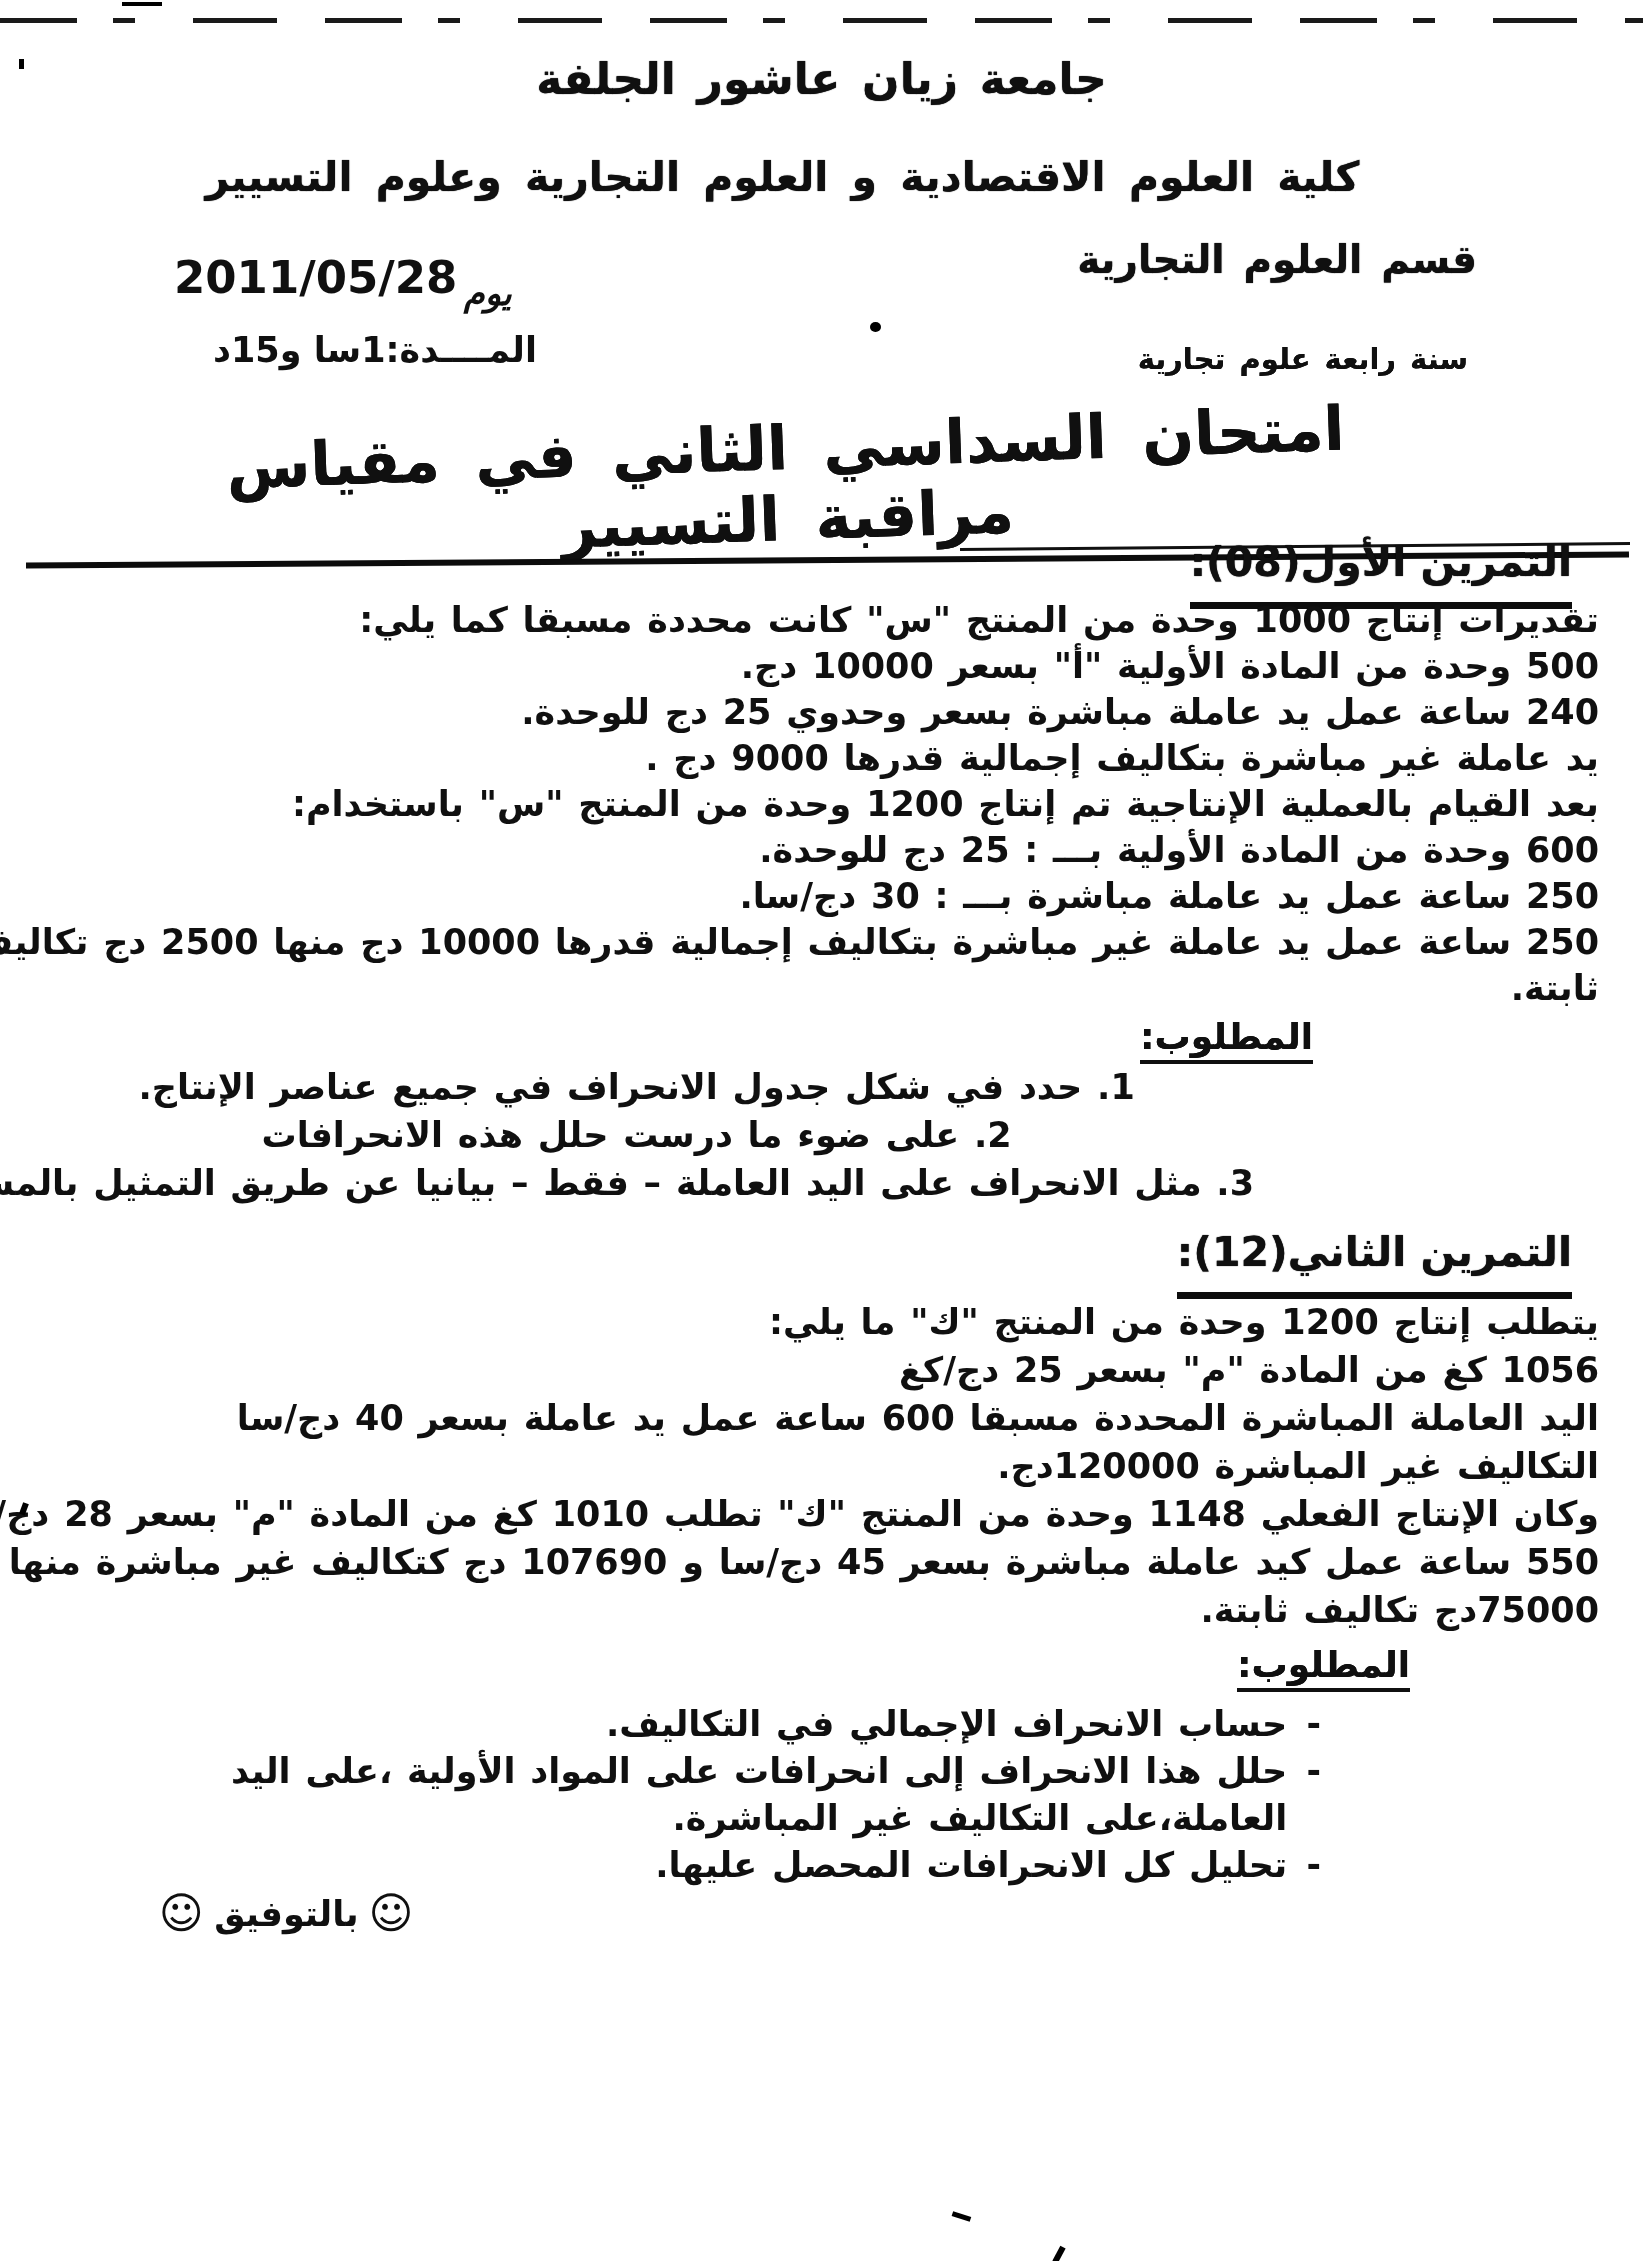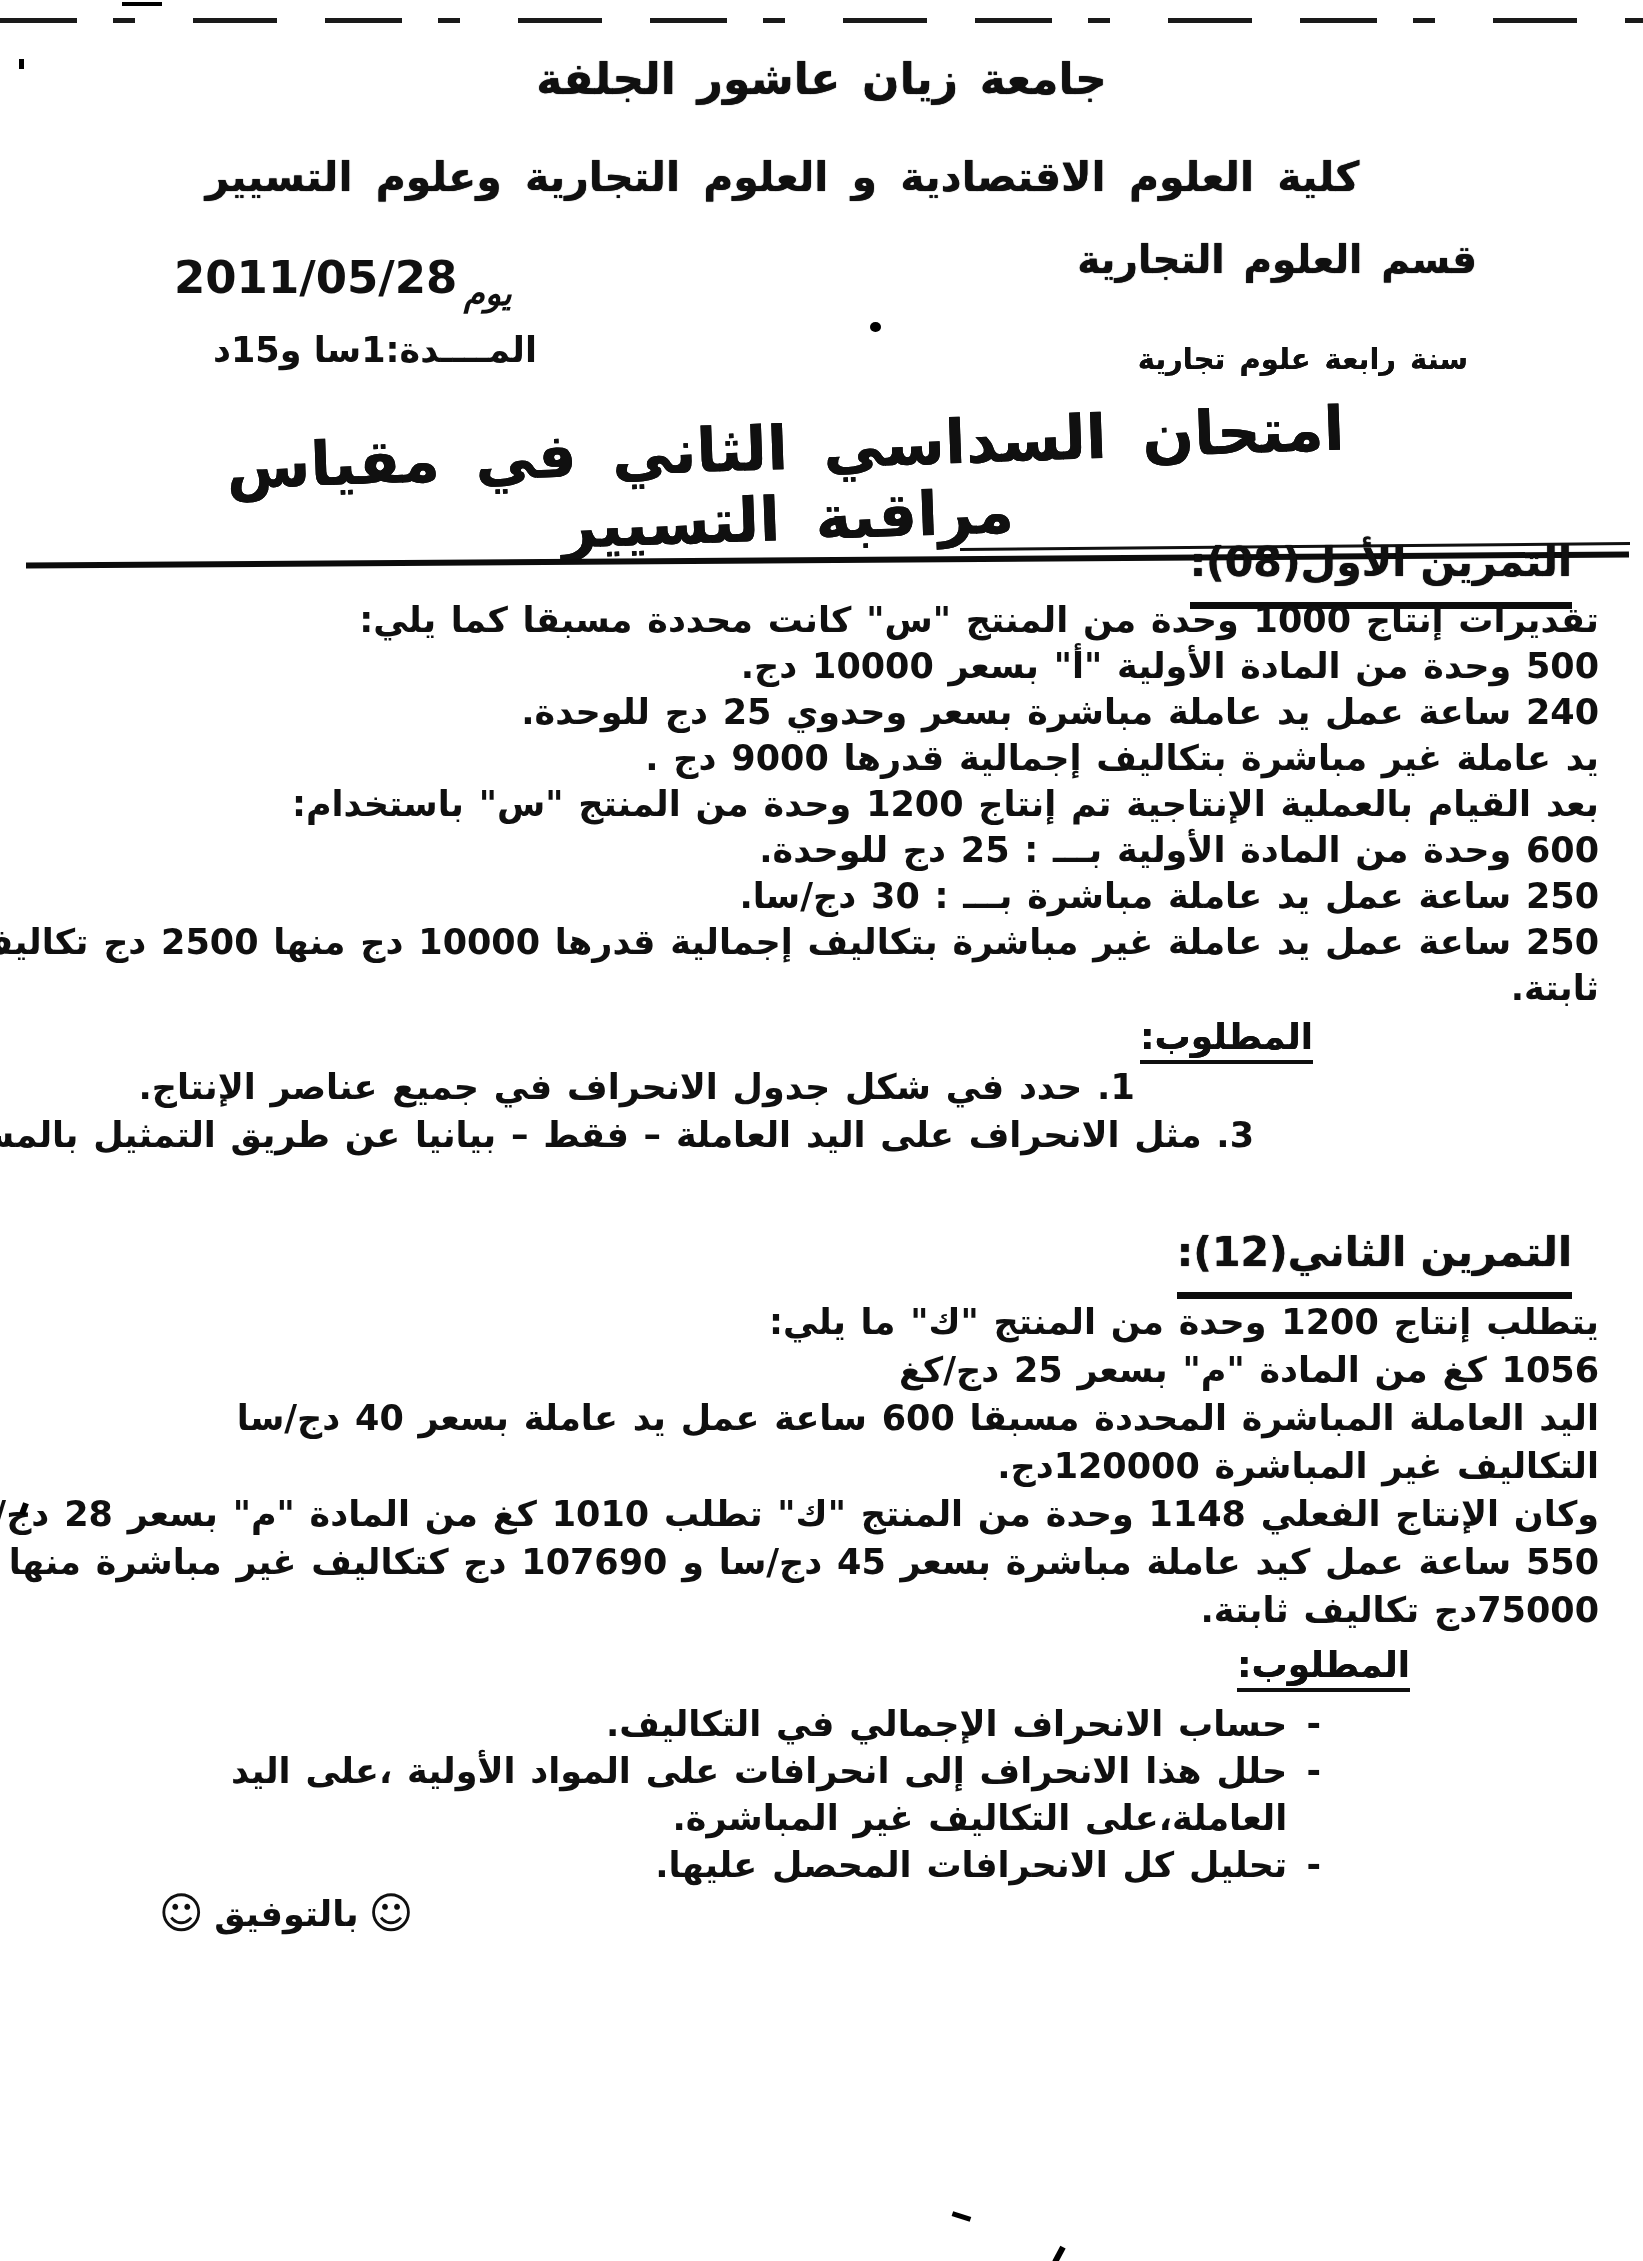--- a/index.html
+++ b/index.html
@@ -143,6 +143,7 @@
   <div class="required ex1-required">المطلوب:</div>
   <div class="items ex1-items" id="ex1-items">
       <div class="tline">1. حدد في شكل جدول الانحراف في جميع عناصر الإنتاج.</div>
+      <div class="tline">2. على ضوء ما درست حلل هذه الانحرافات</div>
       <div class="tline">3. مثل الانحراف على اليد العاملة – فقط – بيانيا عن طريق التمثيل بالمساحات.</div>
     </div>
 

